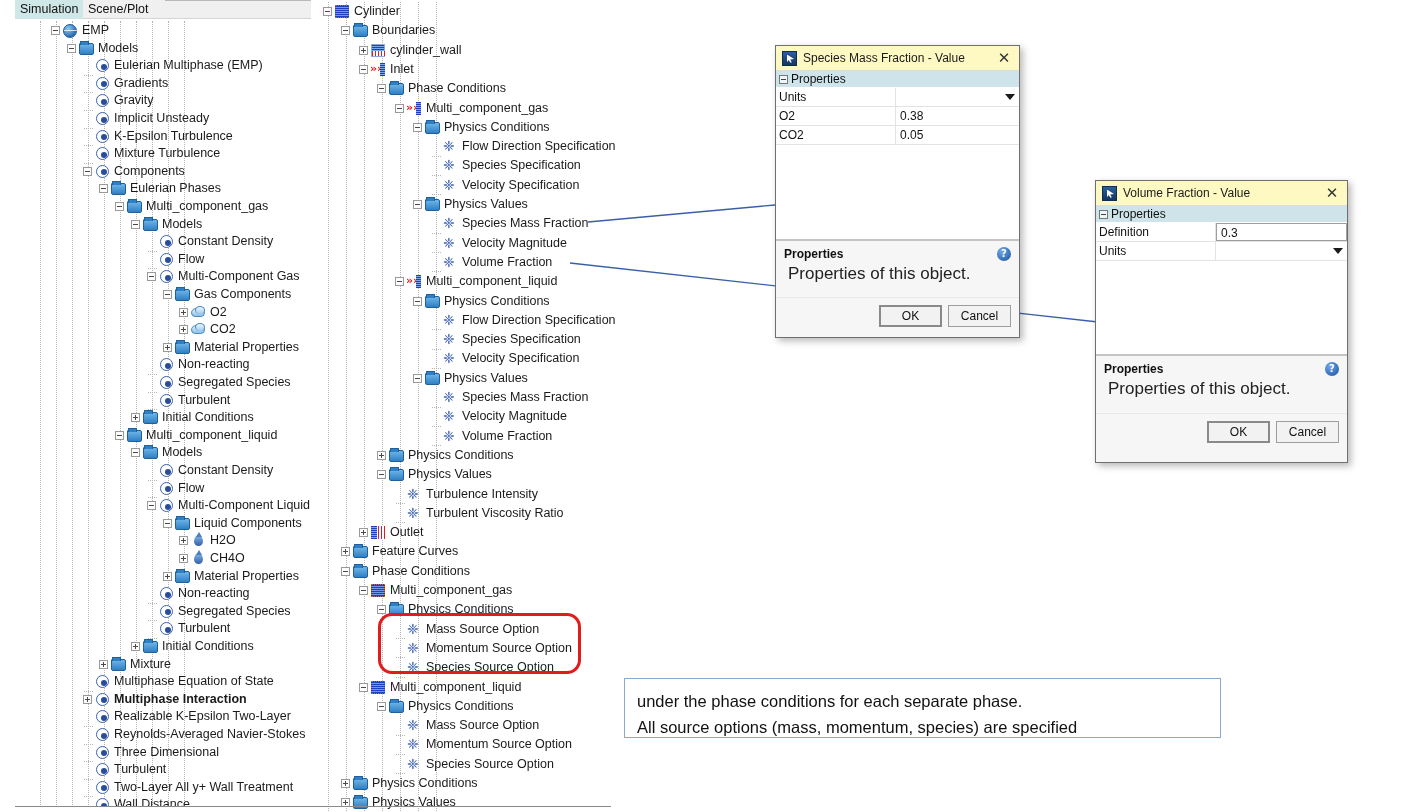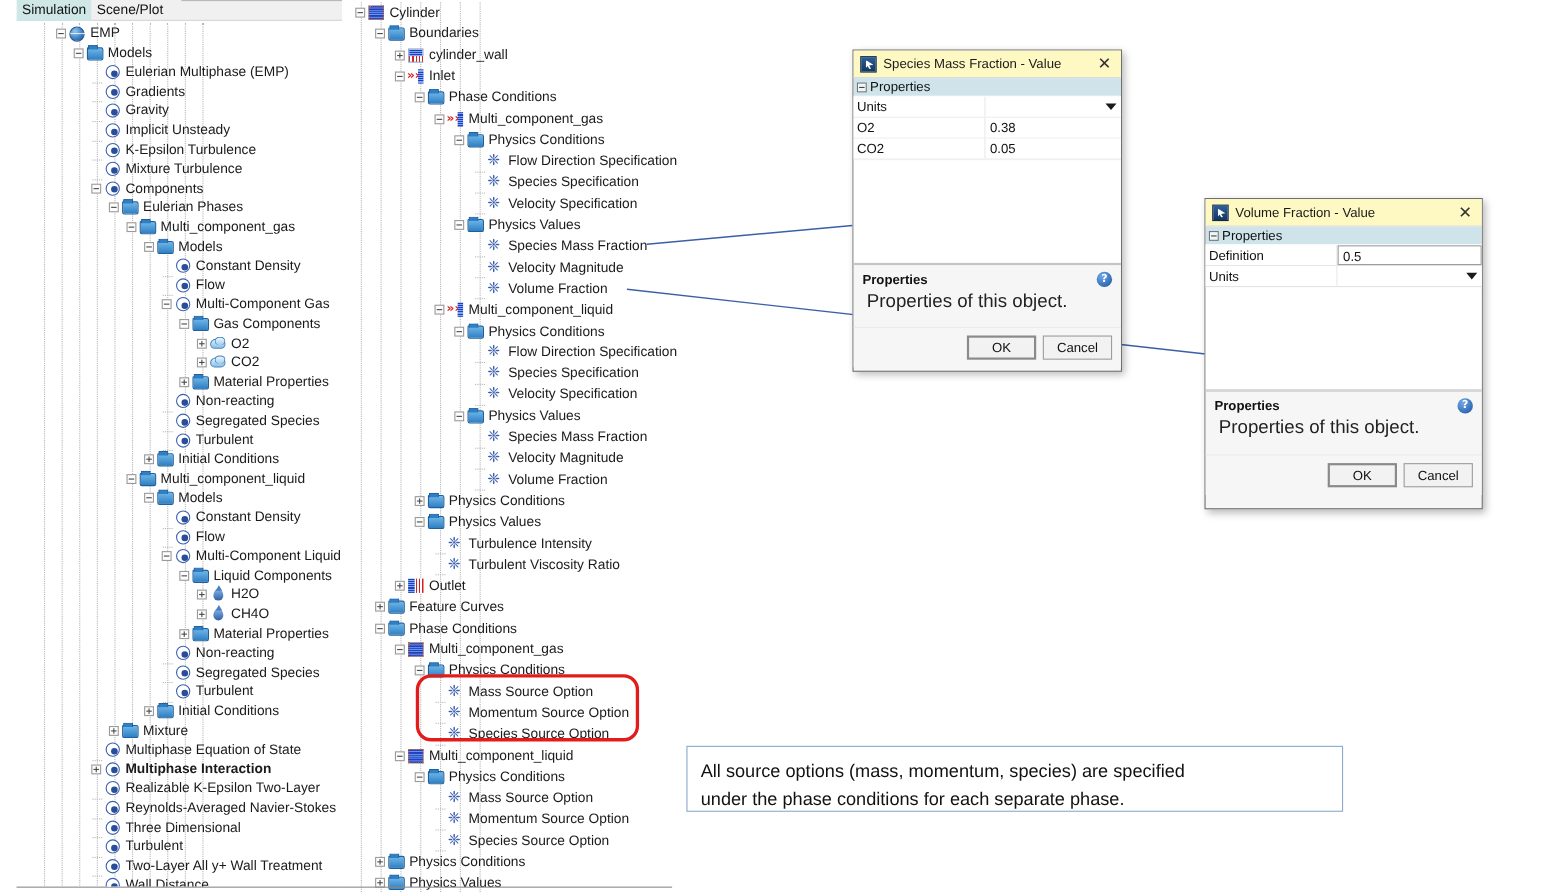--- a/index.html
+++ b/index.html
@@ -1044,7 +1044,7 @@
   <div class="prop-grid" style="height:39px;">
     <div class="prop-row sel">
       <div class="k">Definition</div>
-      <div class="v">0.5</div>
+      <div class="v">0.3</div>
     </div>
     <div class="prop-row">
       <div class="k">Units</div>

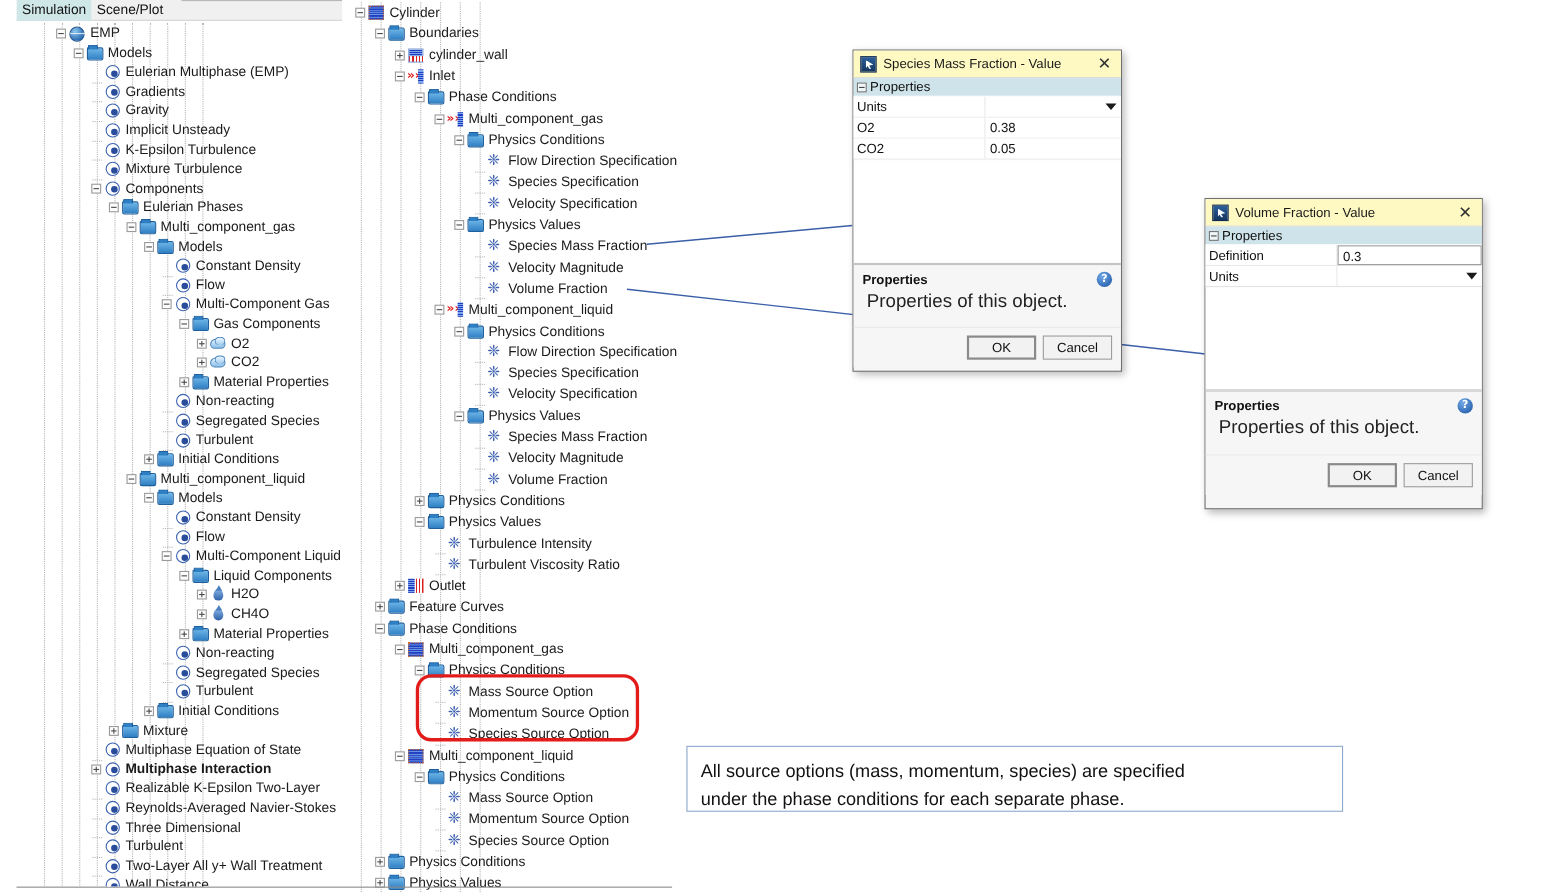--- a/index.html
+++ b/index.html
@@ -1068,8 +1068,8 @@
 <div id="highlight" style="left:378px;top:613px;width:203px;height:61px;"></div>
 
 <div id="callout" style="left:624px;top:678px;width:597px;height:60px;">
+  <div>under the phase conditions for each separate phase.</div>
   <div>All source options (mass, momentum, species) are specified</div>
-  <div>under the phase conditions for each separate phase.</div>
 </div>
 
 </body></html>

